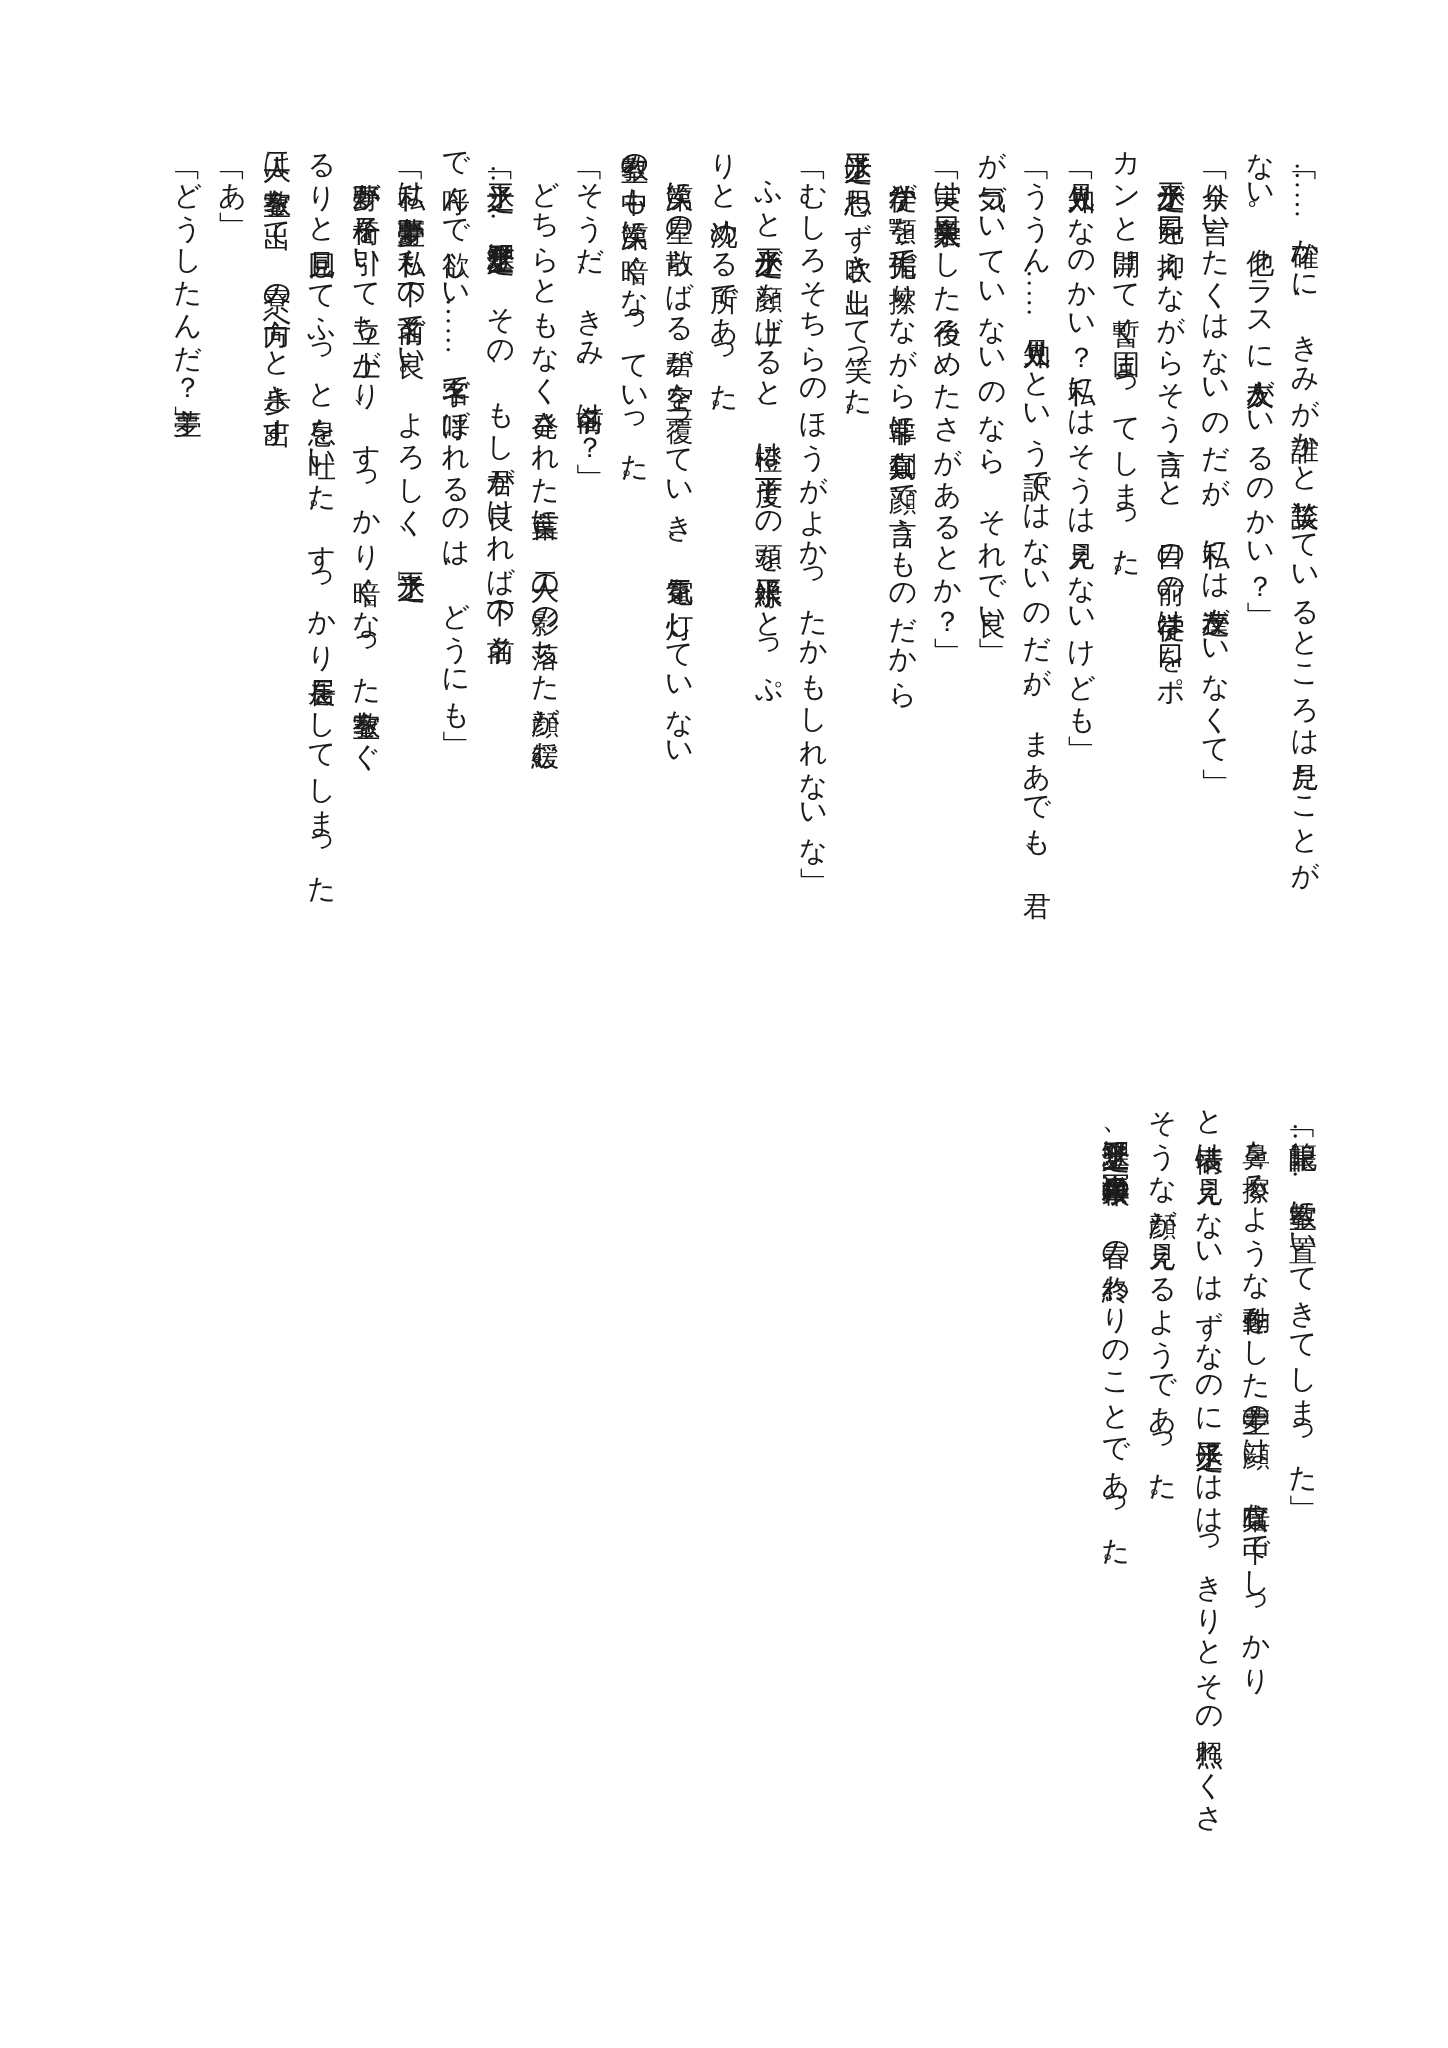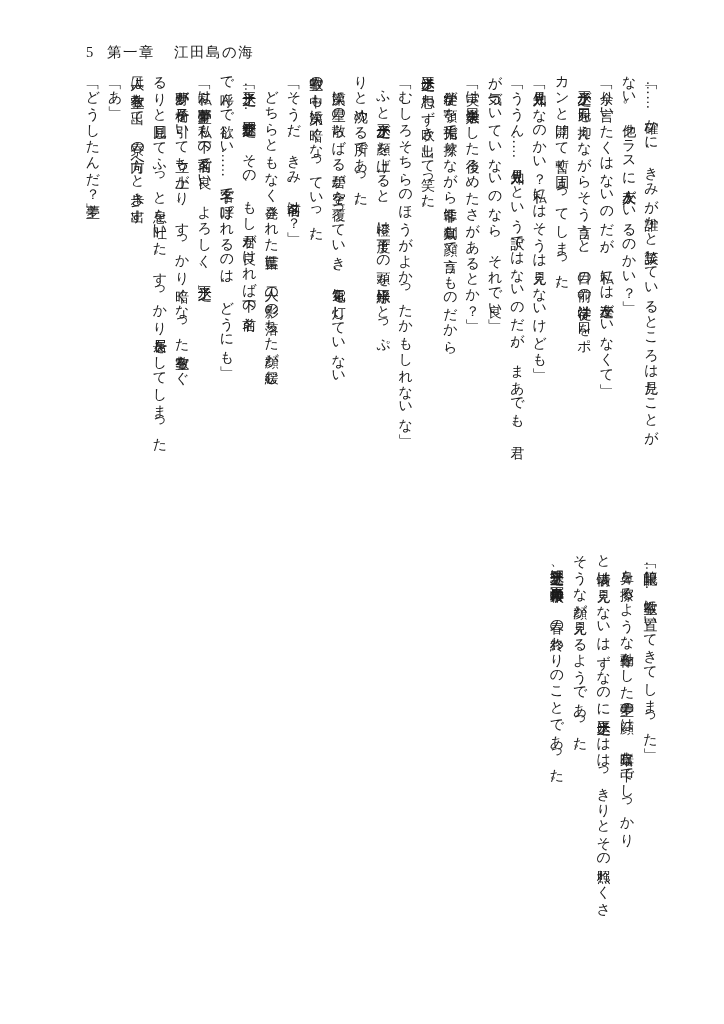--- a/index.html
+++ b/index.html
@@ -42,11 +42,6 @@
 
 <div class="page">
 
-  <div class="running-header">
-    <span class="page-number">5</span>
-    <span class="chapter-label">第一章</span>
-    <span class="chapter-title">江田島の海</span>
-  </div>
 
   <div class="band band-upper">
       <div class="vline">　「……確かに、きみが誰かと談笑しているところは見たことが</div>

